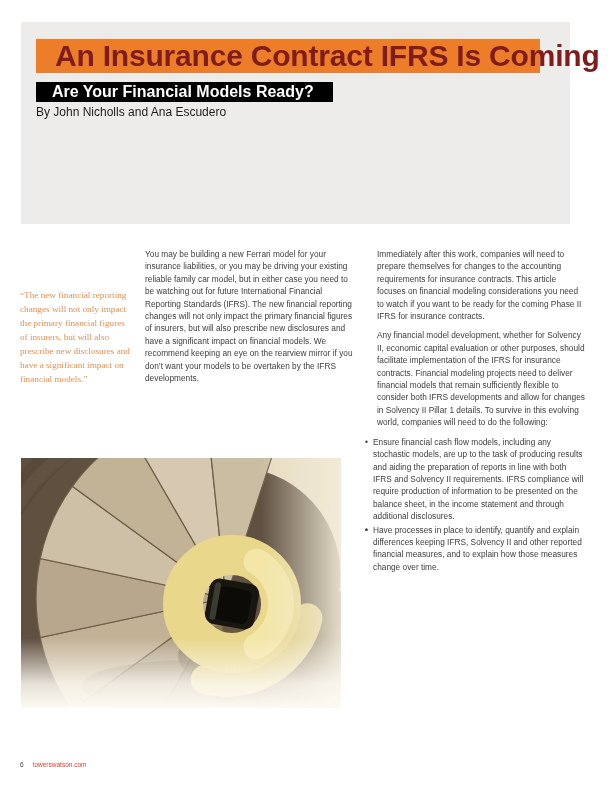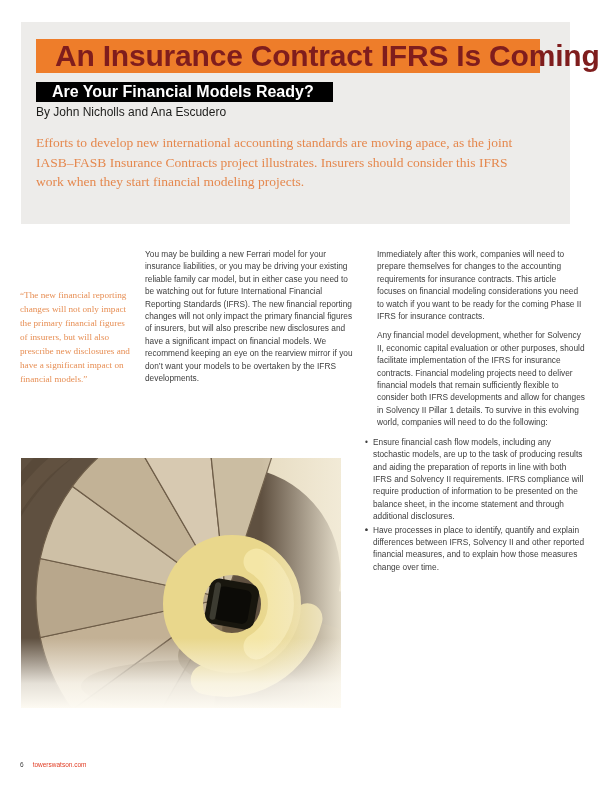--- a/index.html
+++ b/index.html
@@ -75,7 +75,6 @@
 
   <div class="byline">By John Nicholls and Ana Escudero</div>
 
-  <div class="lead">Efforts to develop new international accounting standards are moving apace, as the joint IASB–FASB Insurance Contracts project illustrates. Insurers should consider this IFRS work when they start financial modeling projects.</div>
 
   <div class="pullquote">“The new financial reporting changes will not only impact the primary financial figures of insurers, but will also prescribe new disclosures and have a significant impact on financial models.”</div>
 

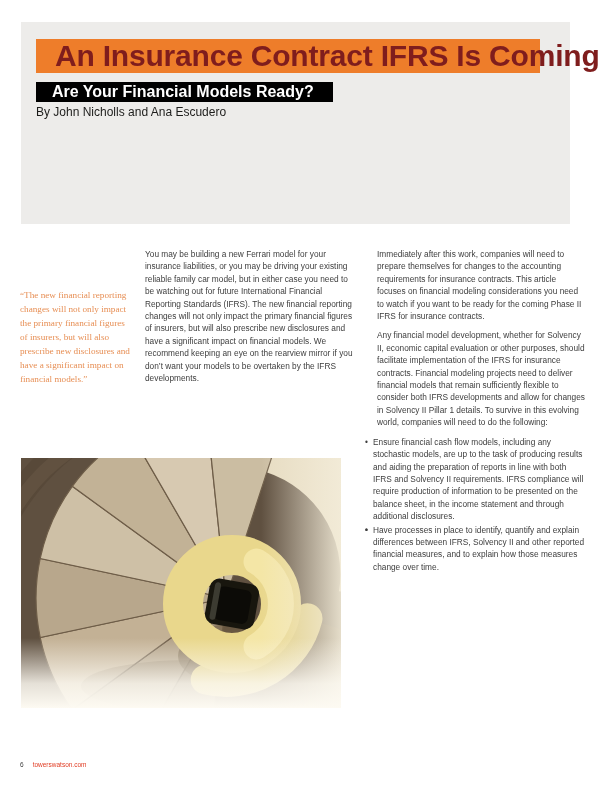--- a/index.html
+++ b/index.html
@@ -95,7 +95,7 @@
       </li>
       <li>
         <span class="bullet">•</span>
-        <span>Have processes in place to identify, quantify and explain differences between IFRS, Solvency II and other reported financial measures, and to explain how those measures change over time.</span>
+        <span>Have processes in place to identify, quantify and explain differences keeping IFRS, Solvency II and other reported financial measures, and to explain how those measures change over time.</span>
       </li>
     </ul>
   </div>

